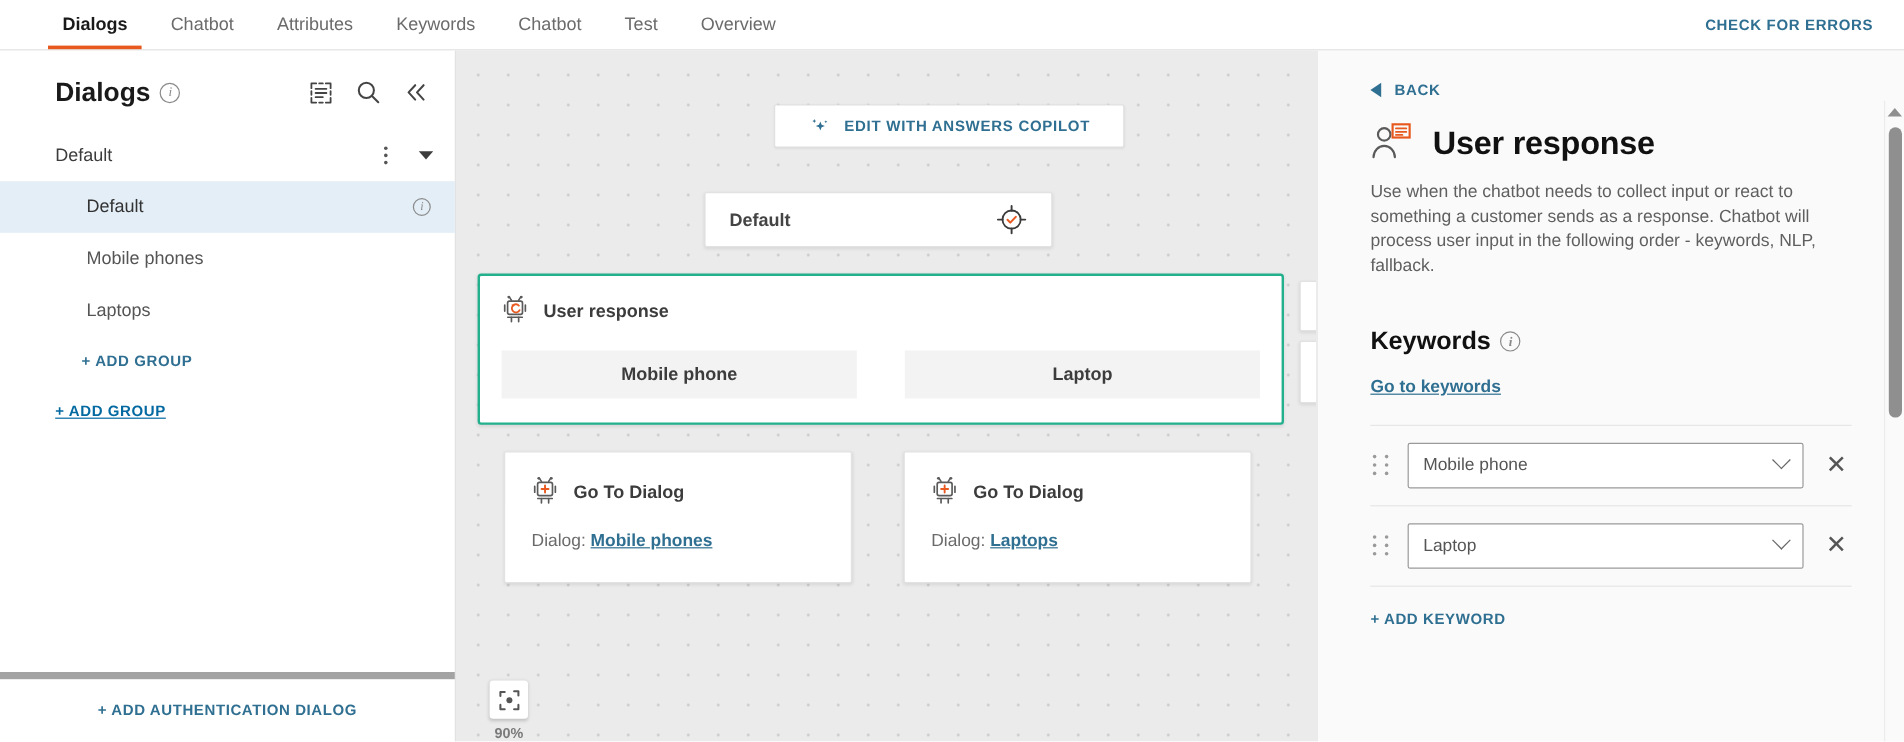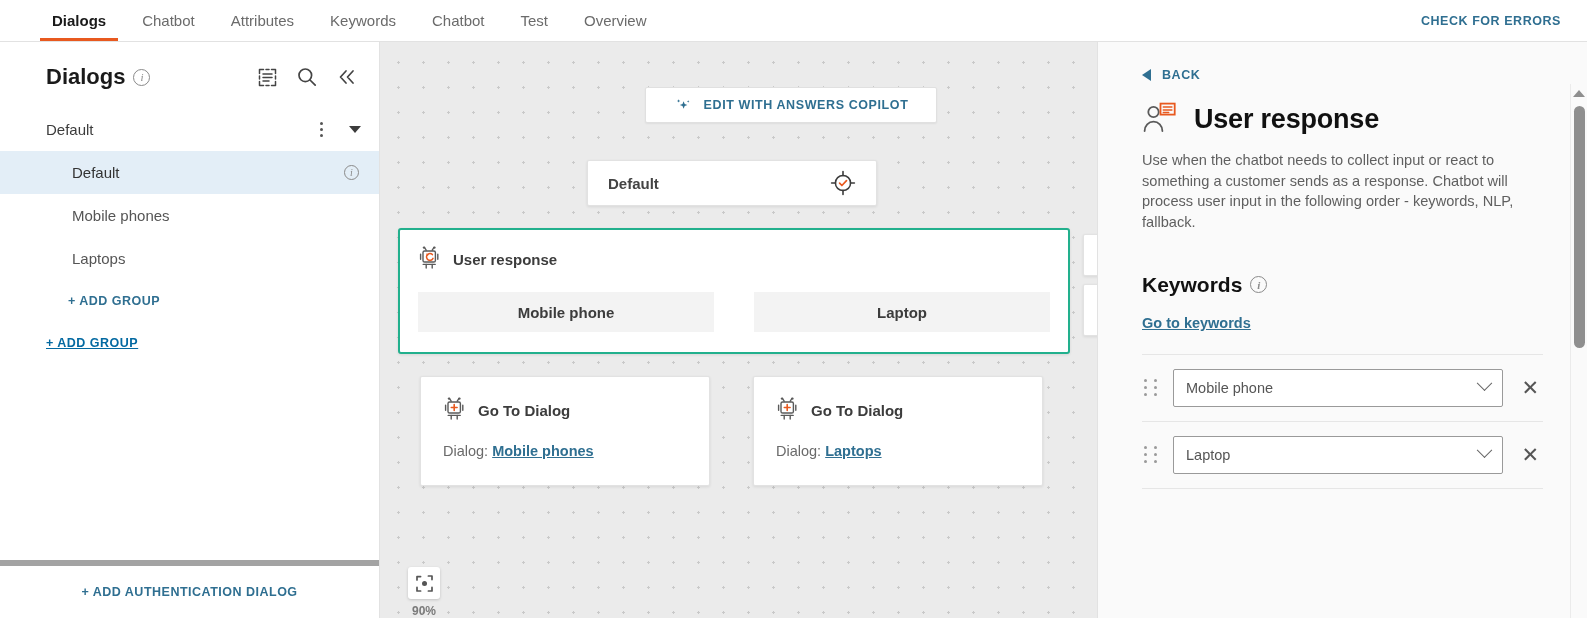--- a/index.html
+++ b/index.html
@@ -520,6 +520,7 @@
         </div>
       </div>
 
+      <div class="add-kw">+ ADD KEYWORD</div>
     </div>
 
     <div class="scrollbar">

